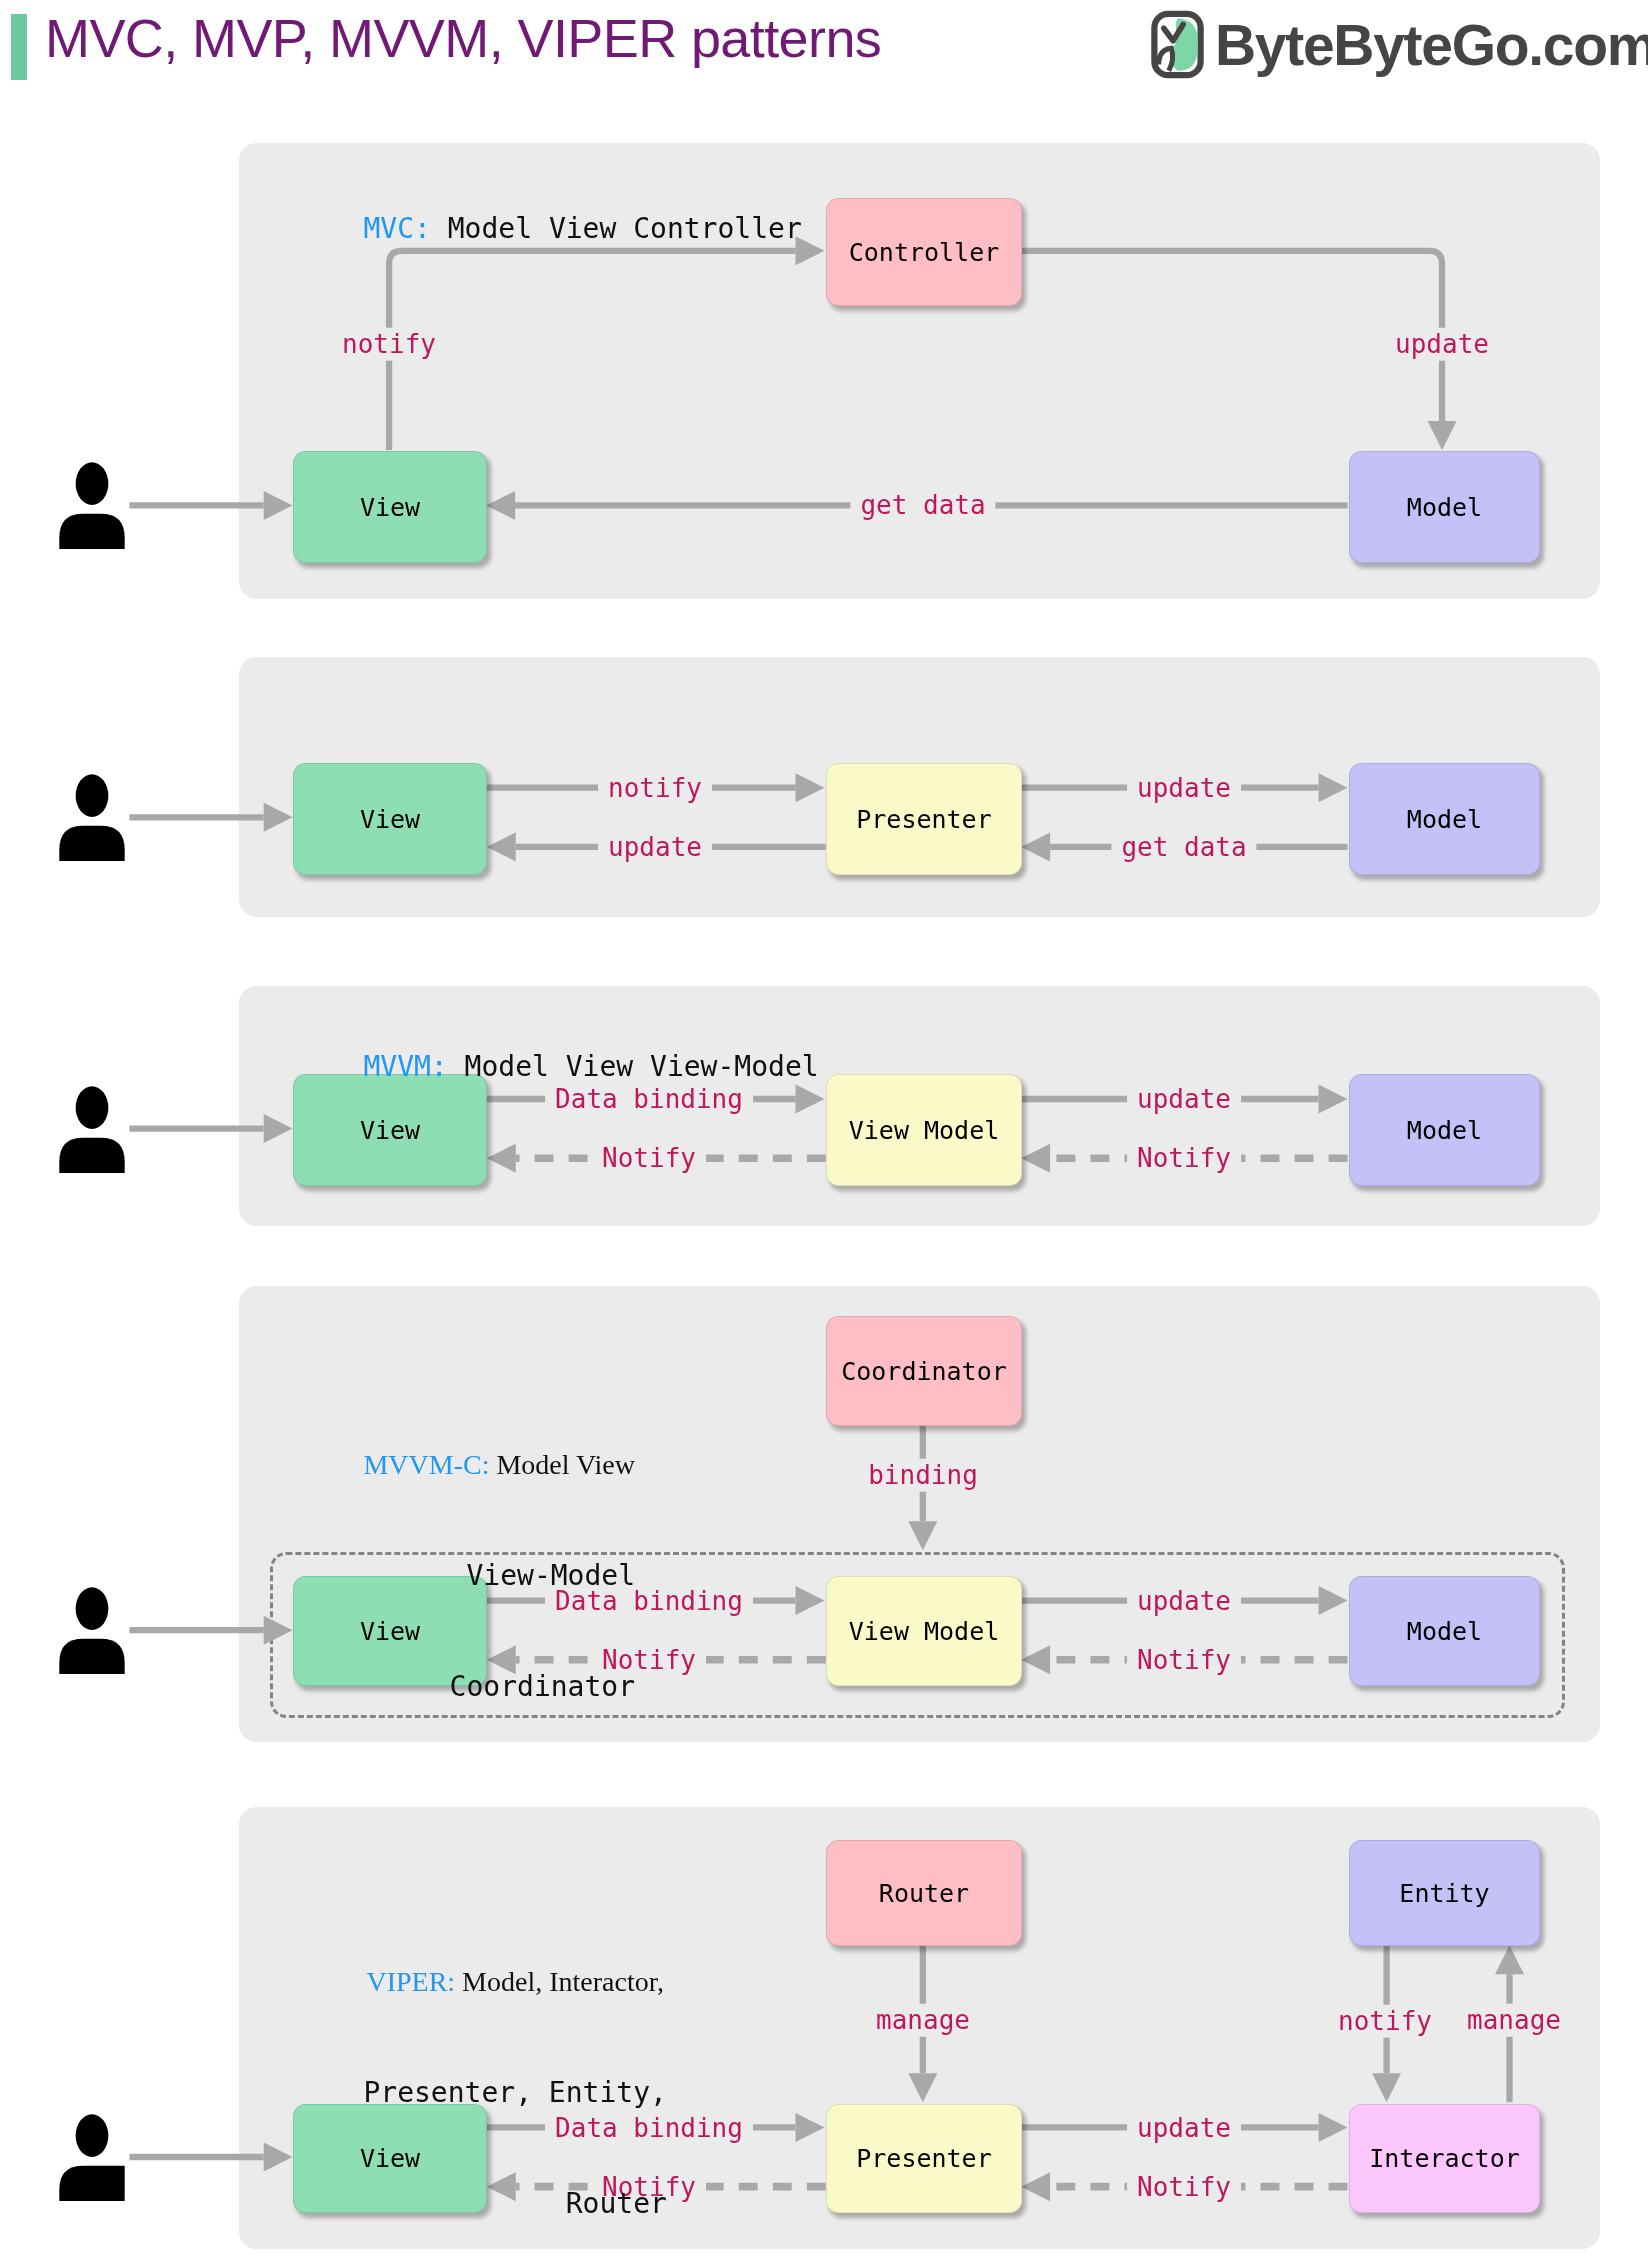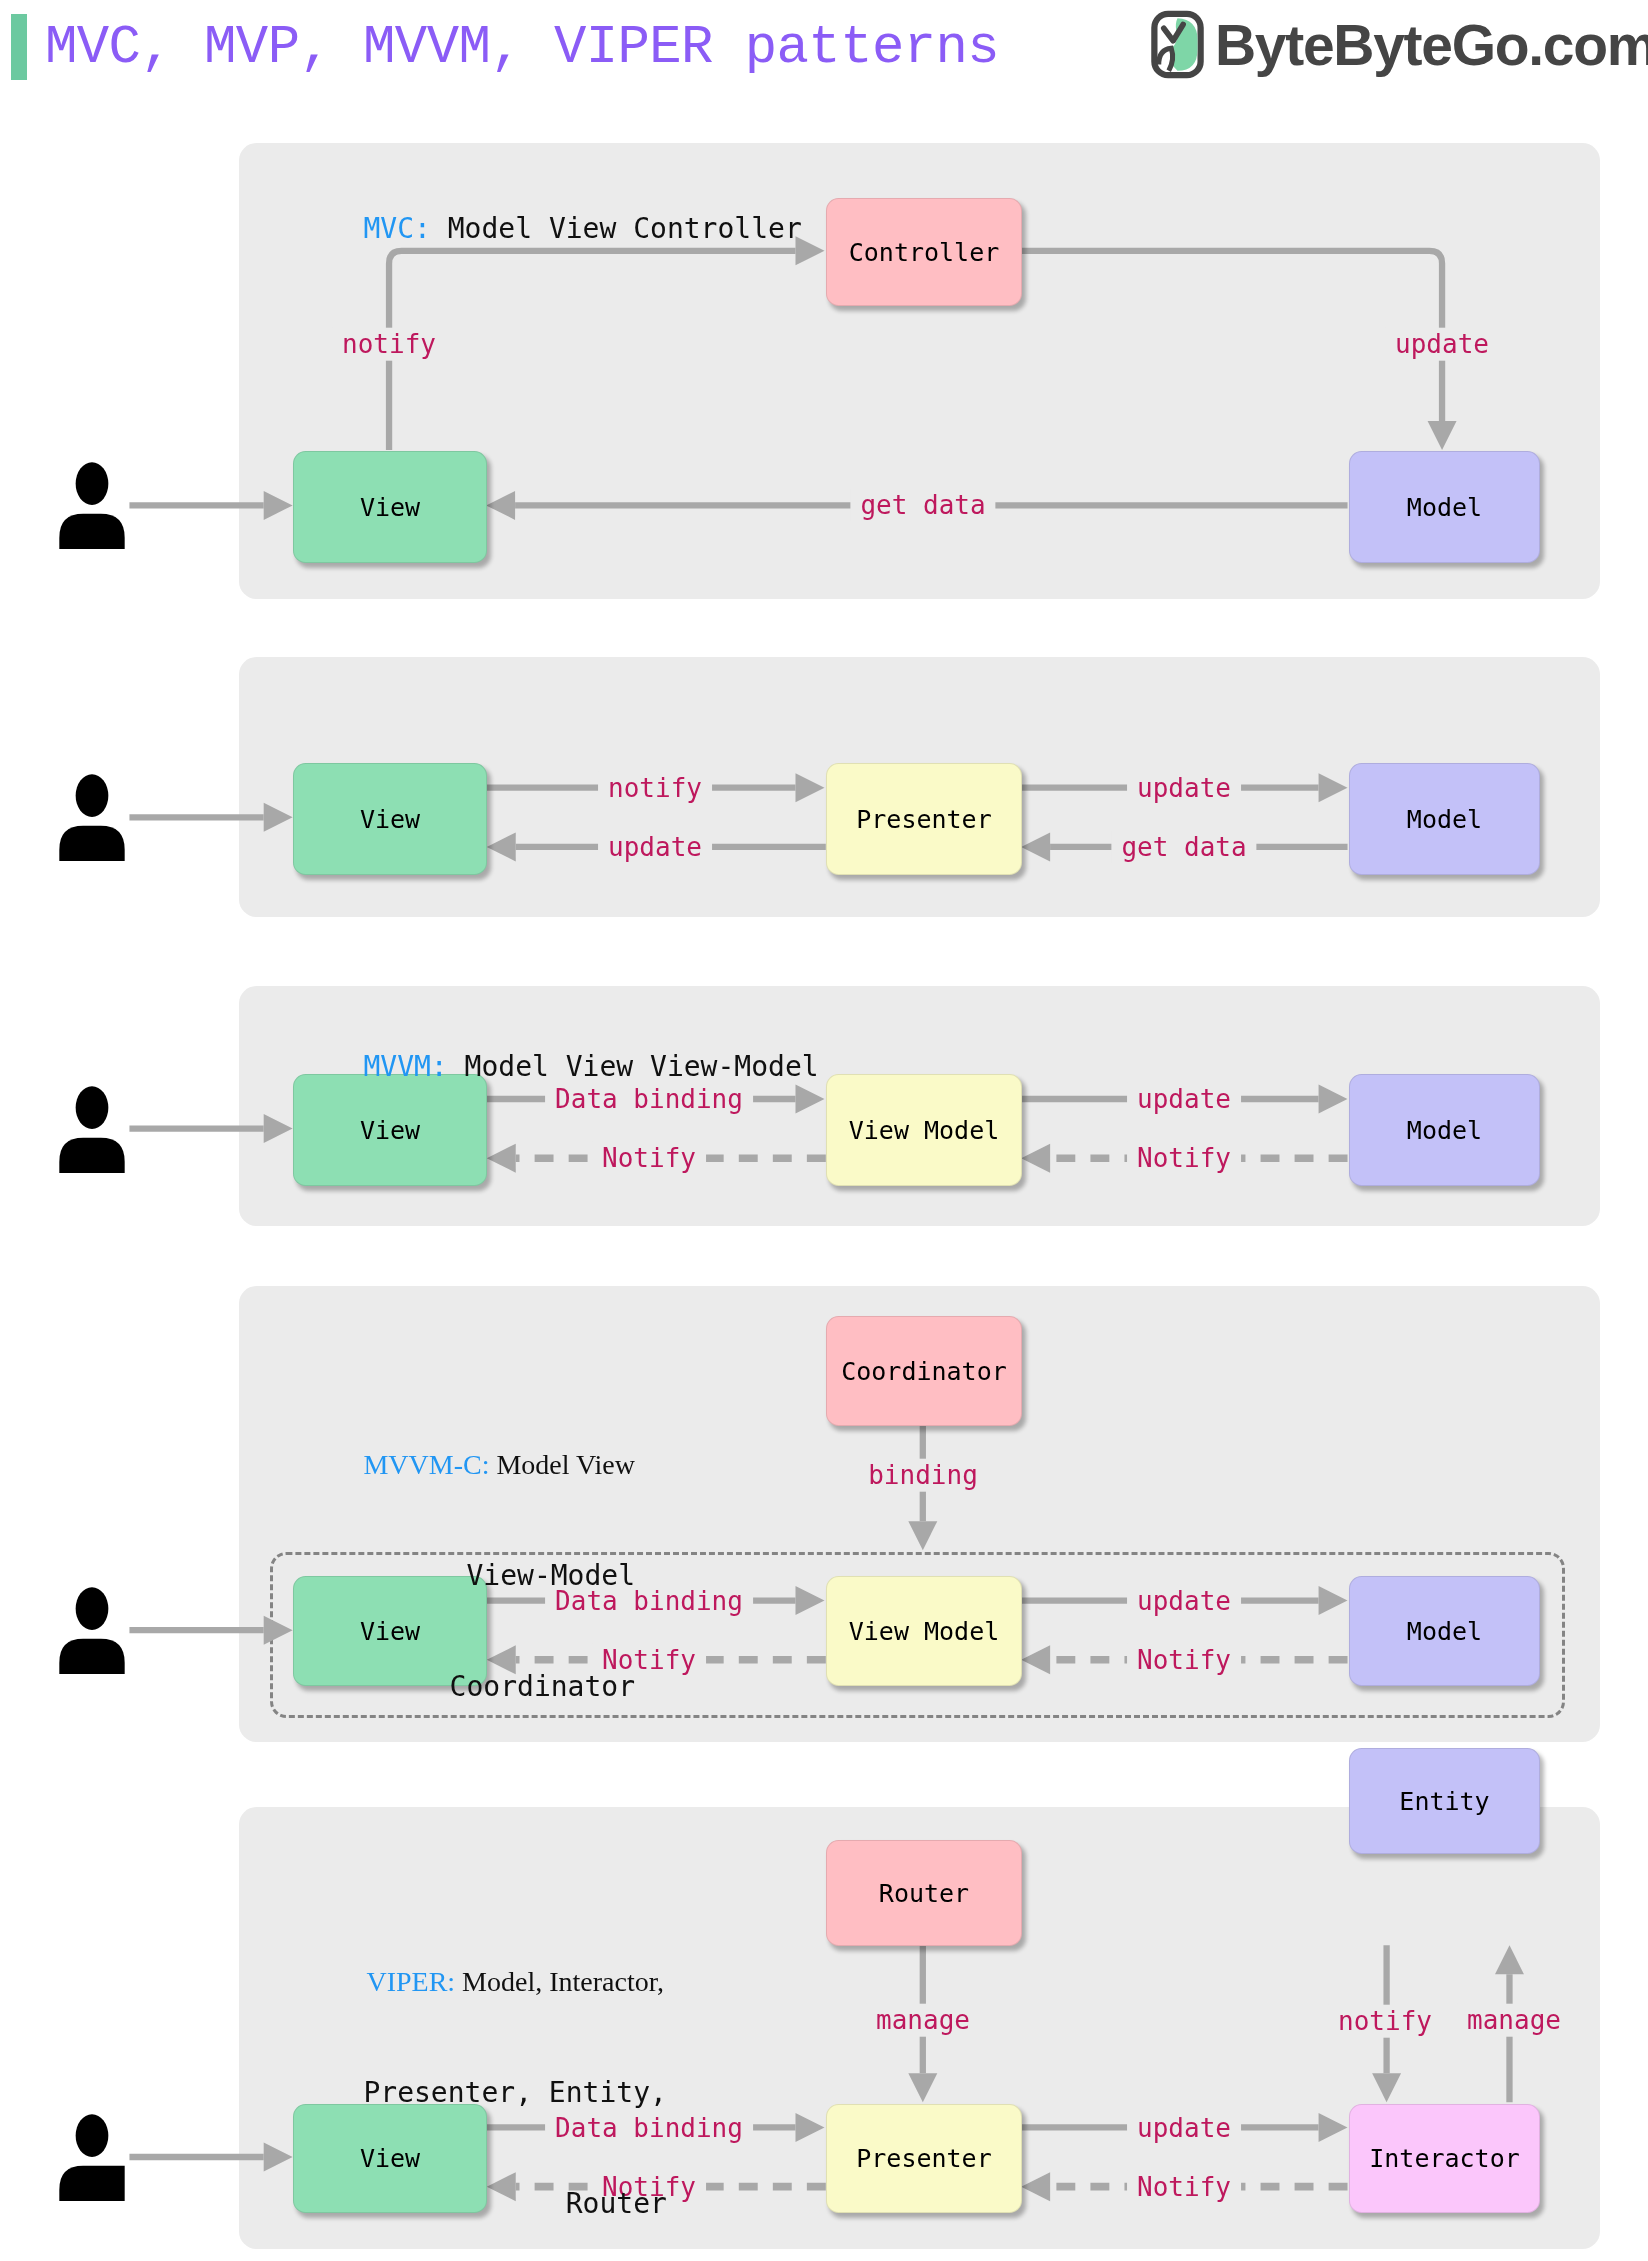--- a/index.html
+++ b/index.html
@@ -7,8 +7,8 @@
          font-family:"DejaVu Sans Mono","Liberation Mono",monospace;}
   
   .accent-bar{position:absolute;left:11.3px;top:14px;width:15.8px;height:66px;background:var(--accent_green);}
-  .page-title{position:absolute;left:45px;top:15px;font-family:Liberation Mono, monospace;
-              font-size:54px;line-height:66px;color:#8b5cf6;letter-spacing:-0.6px;white-space:nowrap;}
+  .page-title{position:absolute;left:45px;top:5px;font-family:Liberation Sans, sans-serif;
+              font-size:54px;line-height:66px;color:#701a75;letter-spacing:-0.6px;white-space:nowrap;}
   .brand{position:absolute;left:1215px;top:11.3px;height:68px;display:flex;align-items:center;
          font-family:"Liberation Sans",sans-serif;font-weight:bold;font-size:57px;color:var(--brand_gray);
          letter-spacing:-1.3px;white-space:nowrap;}

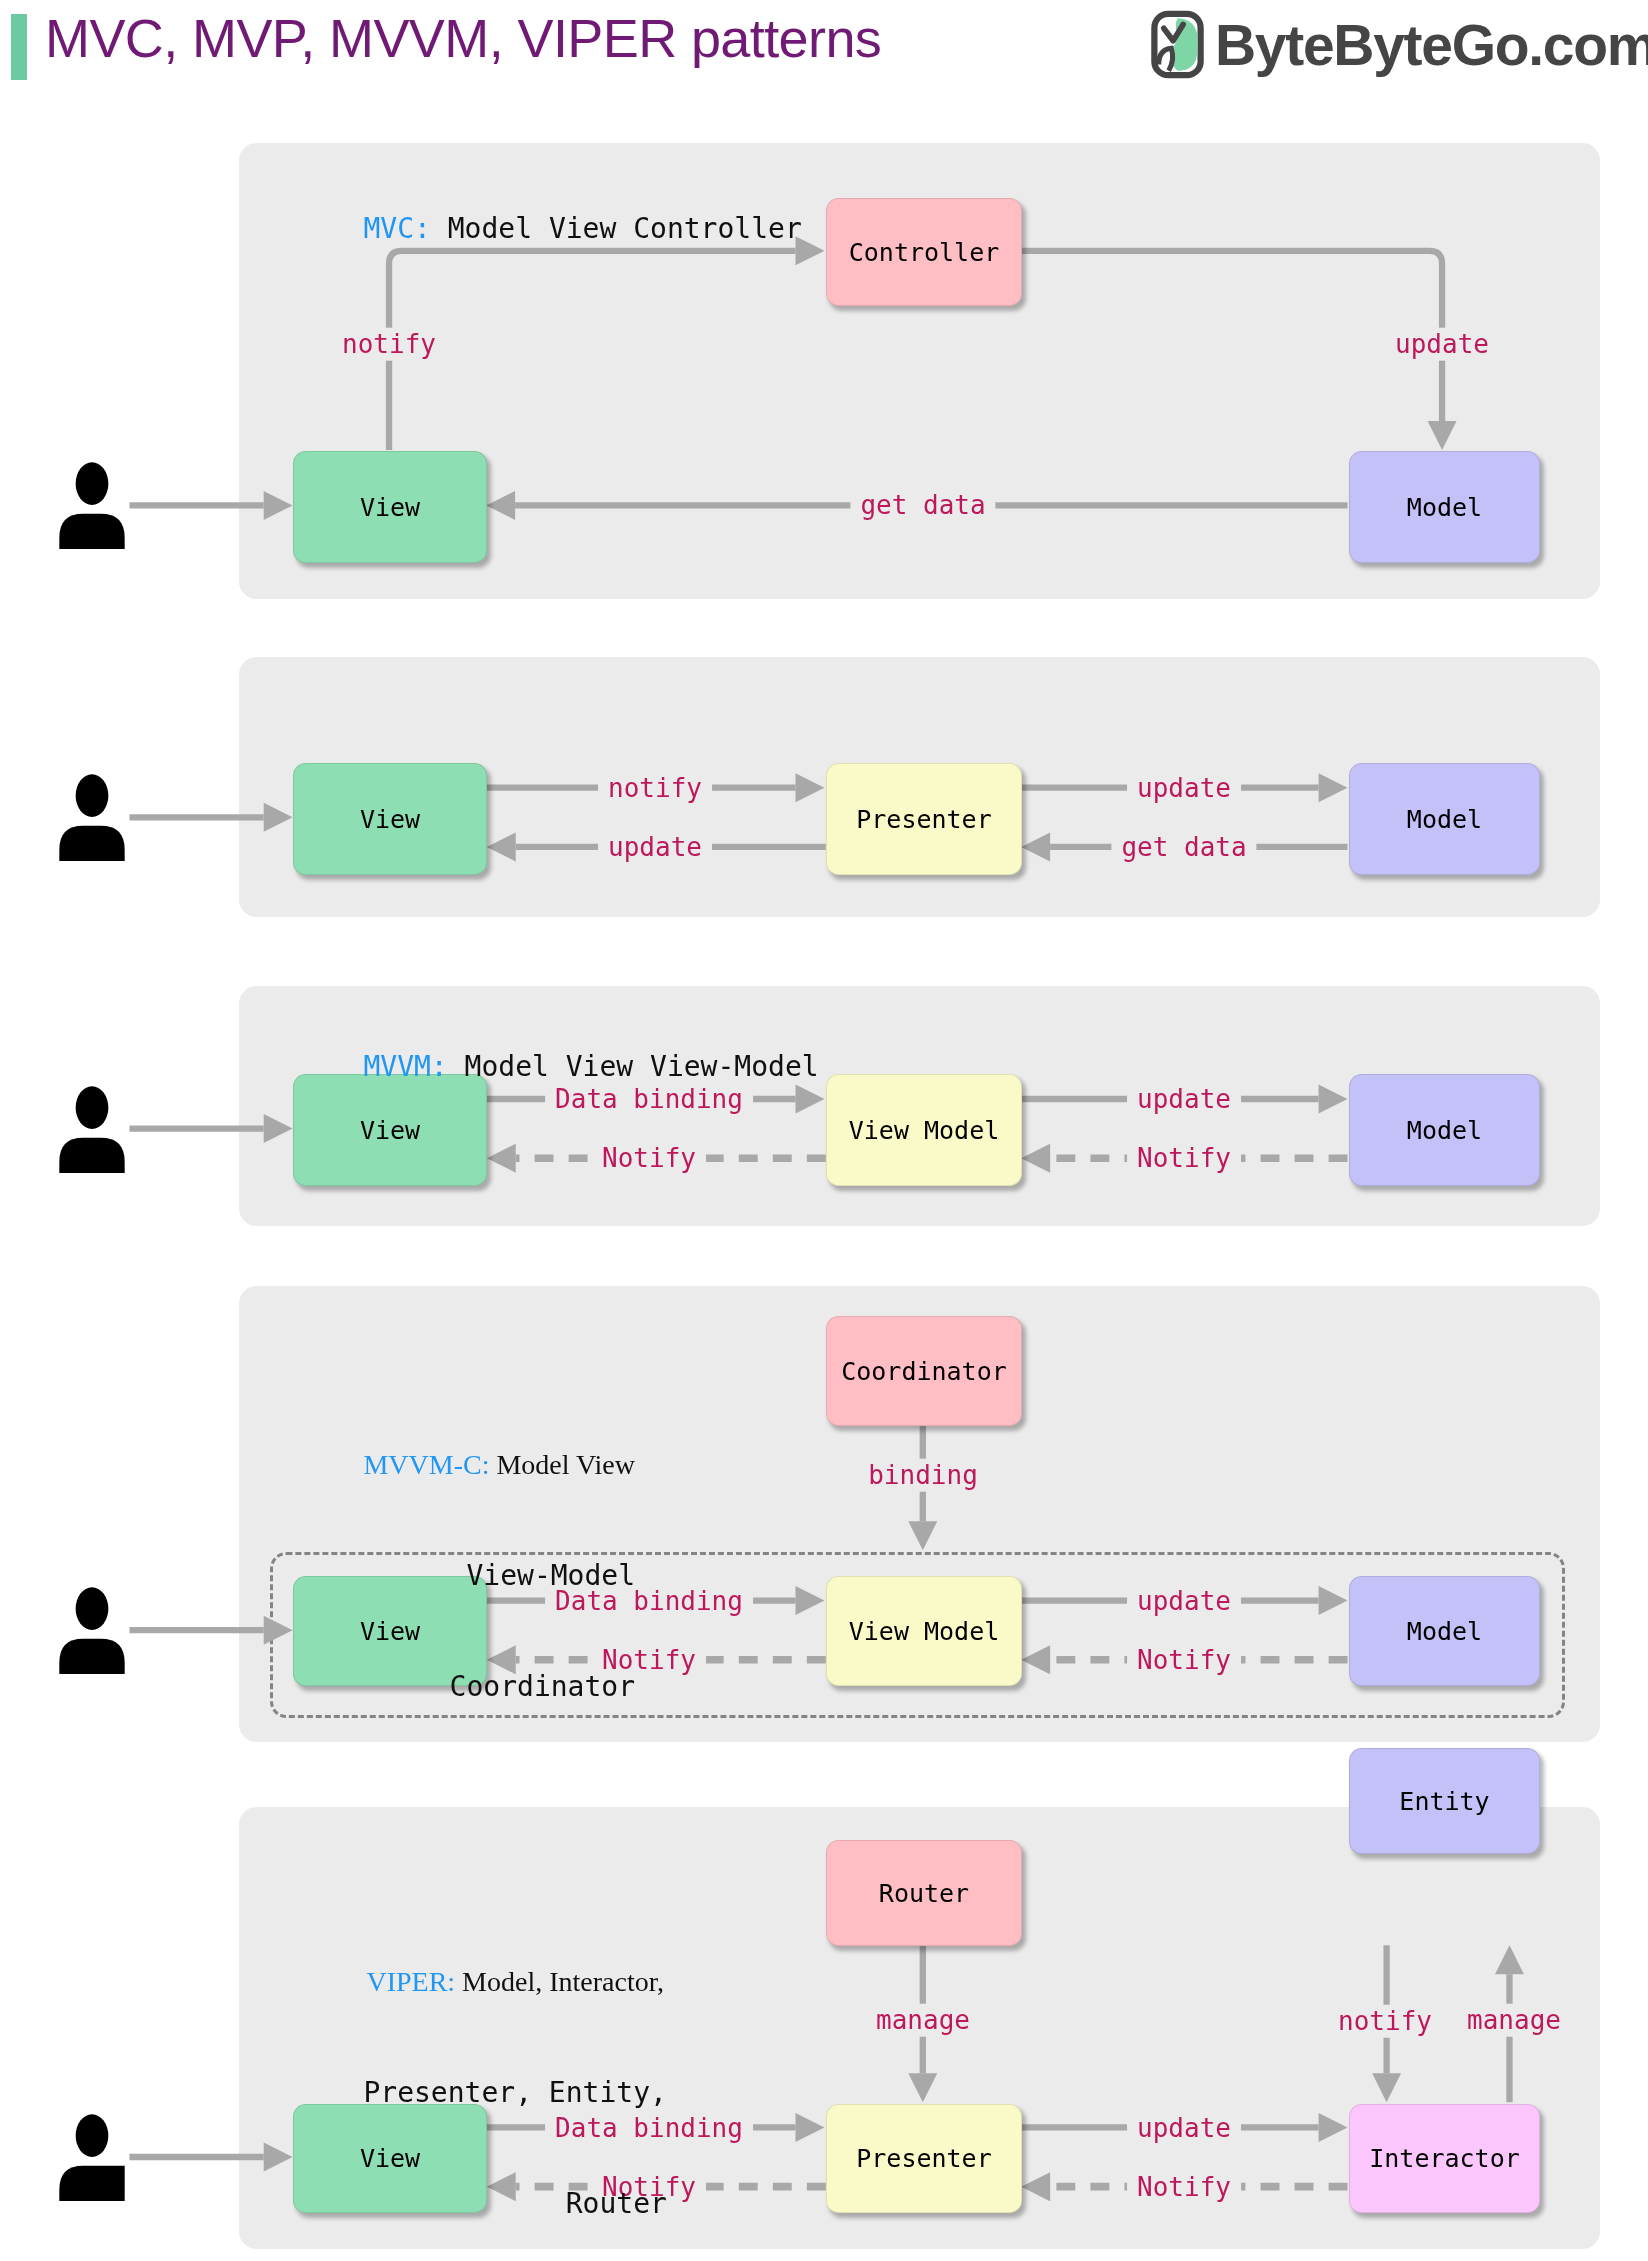--- a/index.html
+++ b/index.html
@@ -262,7 +262,7 @@
     </div>
   </div>
   <div class="node c-pink" style="left:826px;top:1840px;width:194px;height:104px;">Router</div>
-  <div class="node c-purple" style="left:1349px;top:1748px;width:189px;height:104px;">Entity</div>
+  <div class="node c-purple" style="left:1349px;top:1840px;width:189px;height:104px;">Entity</div>
   <div class="node c-green" style="left:293px;top:2104px;width:192px;height:107px;">View</div>
   <div class="node c-yellow" style="left:826px;top:2104px;width:194px;height:107px;">Presenter</div>
   <div class="node c-magenta" style="left:1349px;top:2104px;width:189px;height:107px;">Interactor</div>

